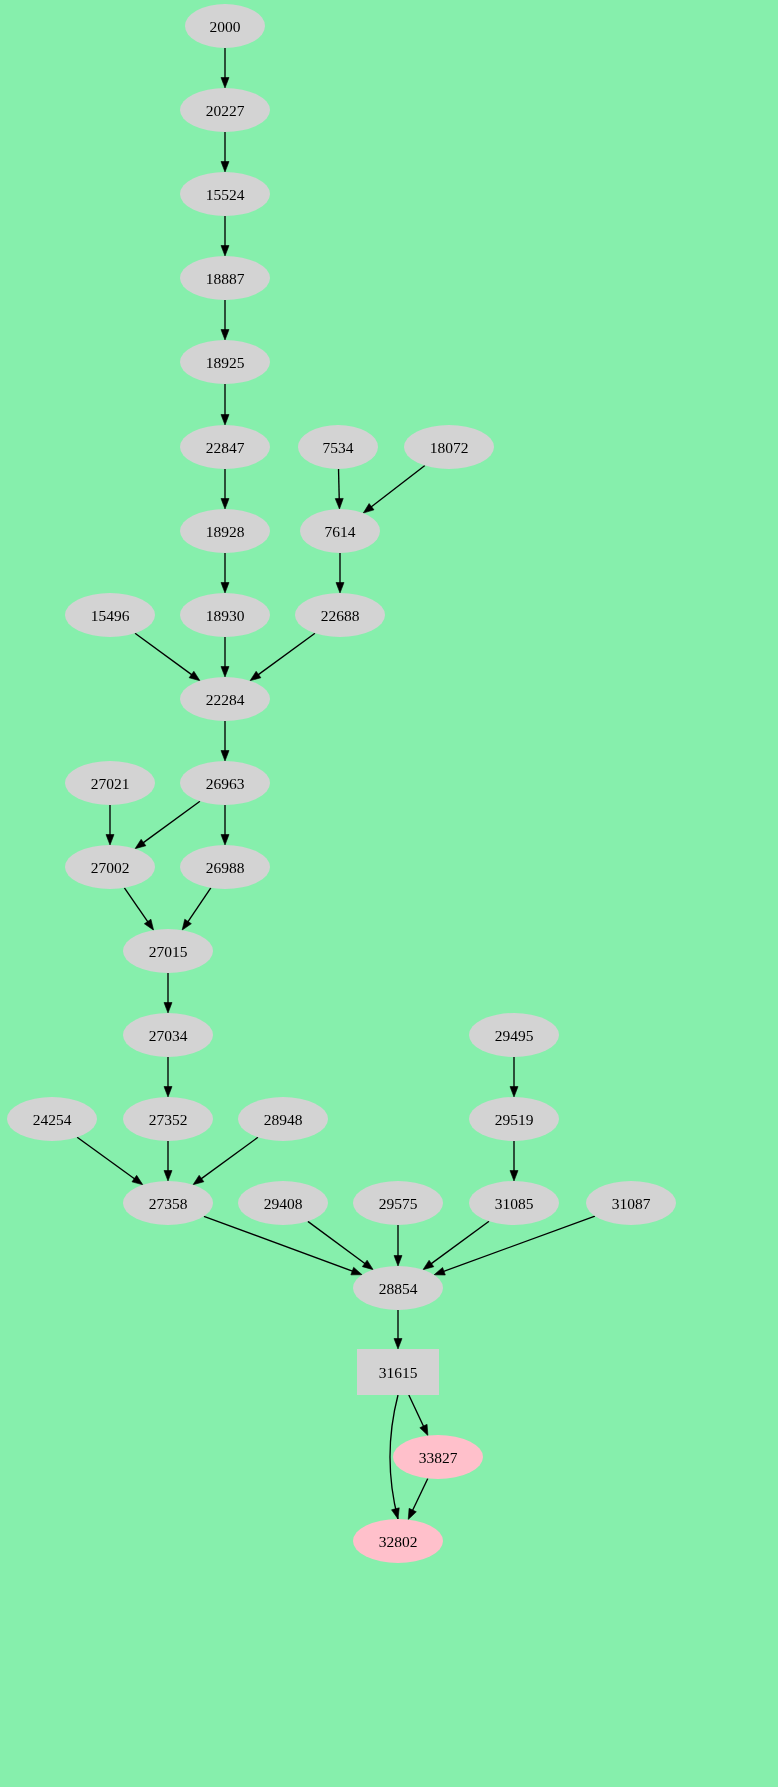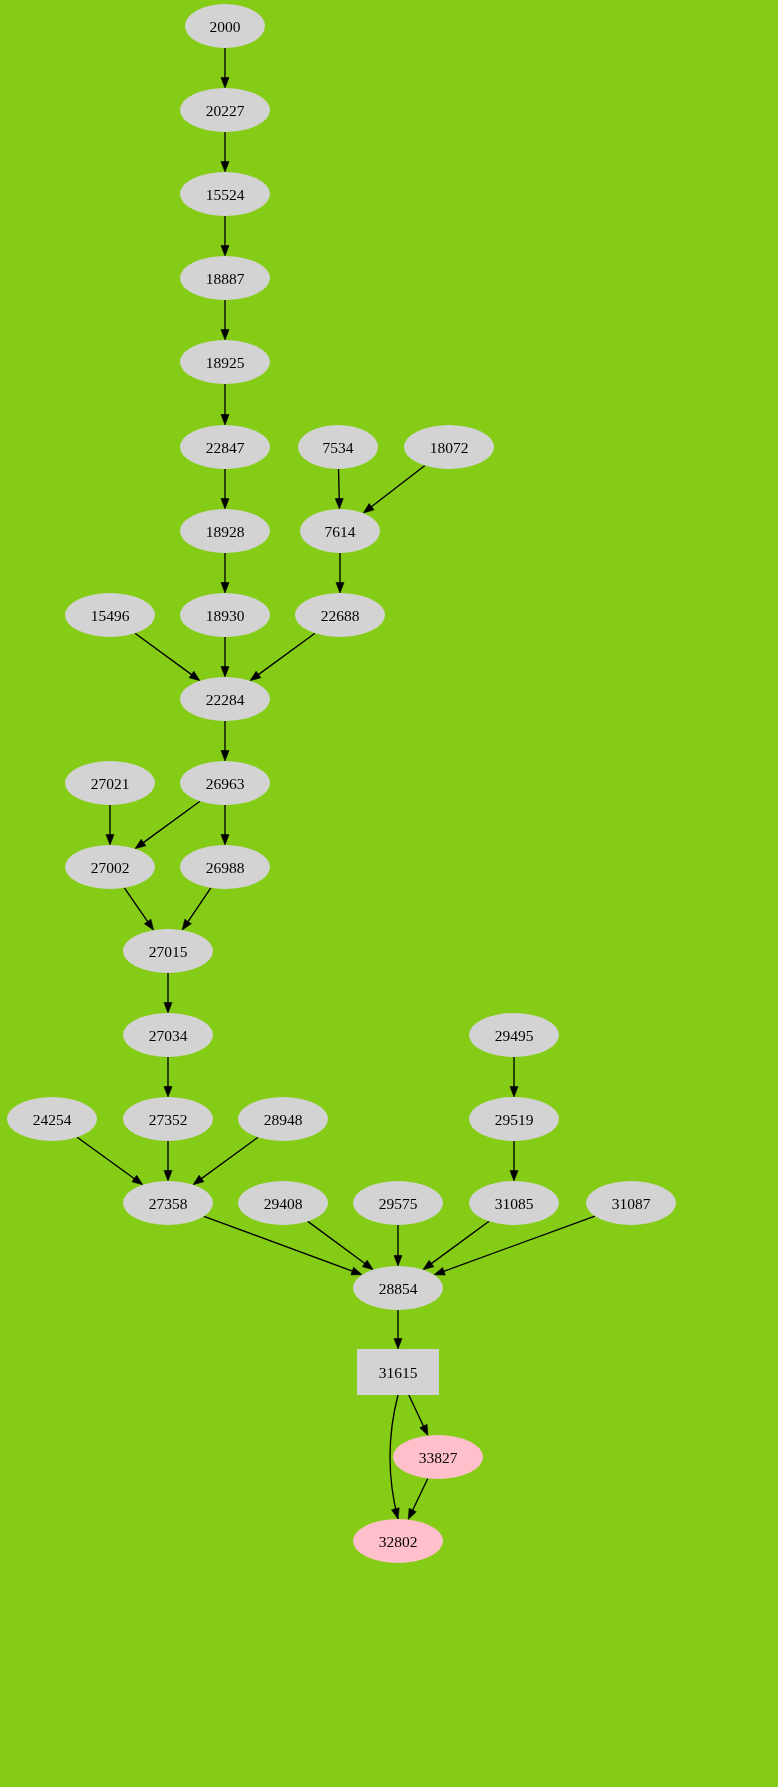--- a/index.html
+++ b/index.html
@@ -15,7 +15,7 @@
     position: relative;
     width: 778px;
     height: 1787px;
-    background: #84cc16;
+    background: #86efac;
     overflow: hidden;
   }
   #graph-svg {

